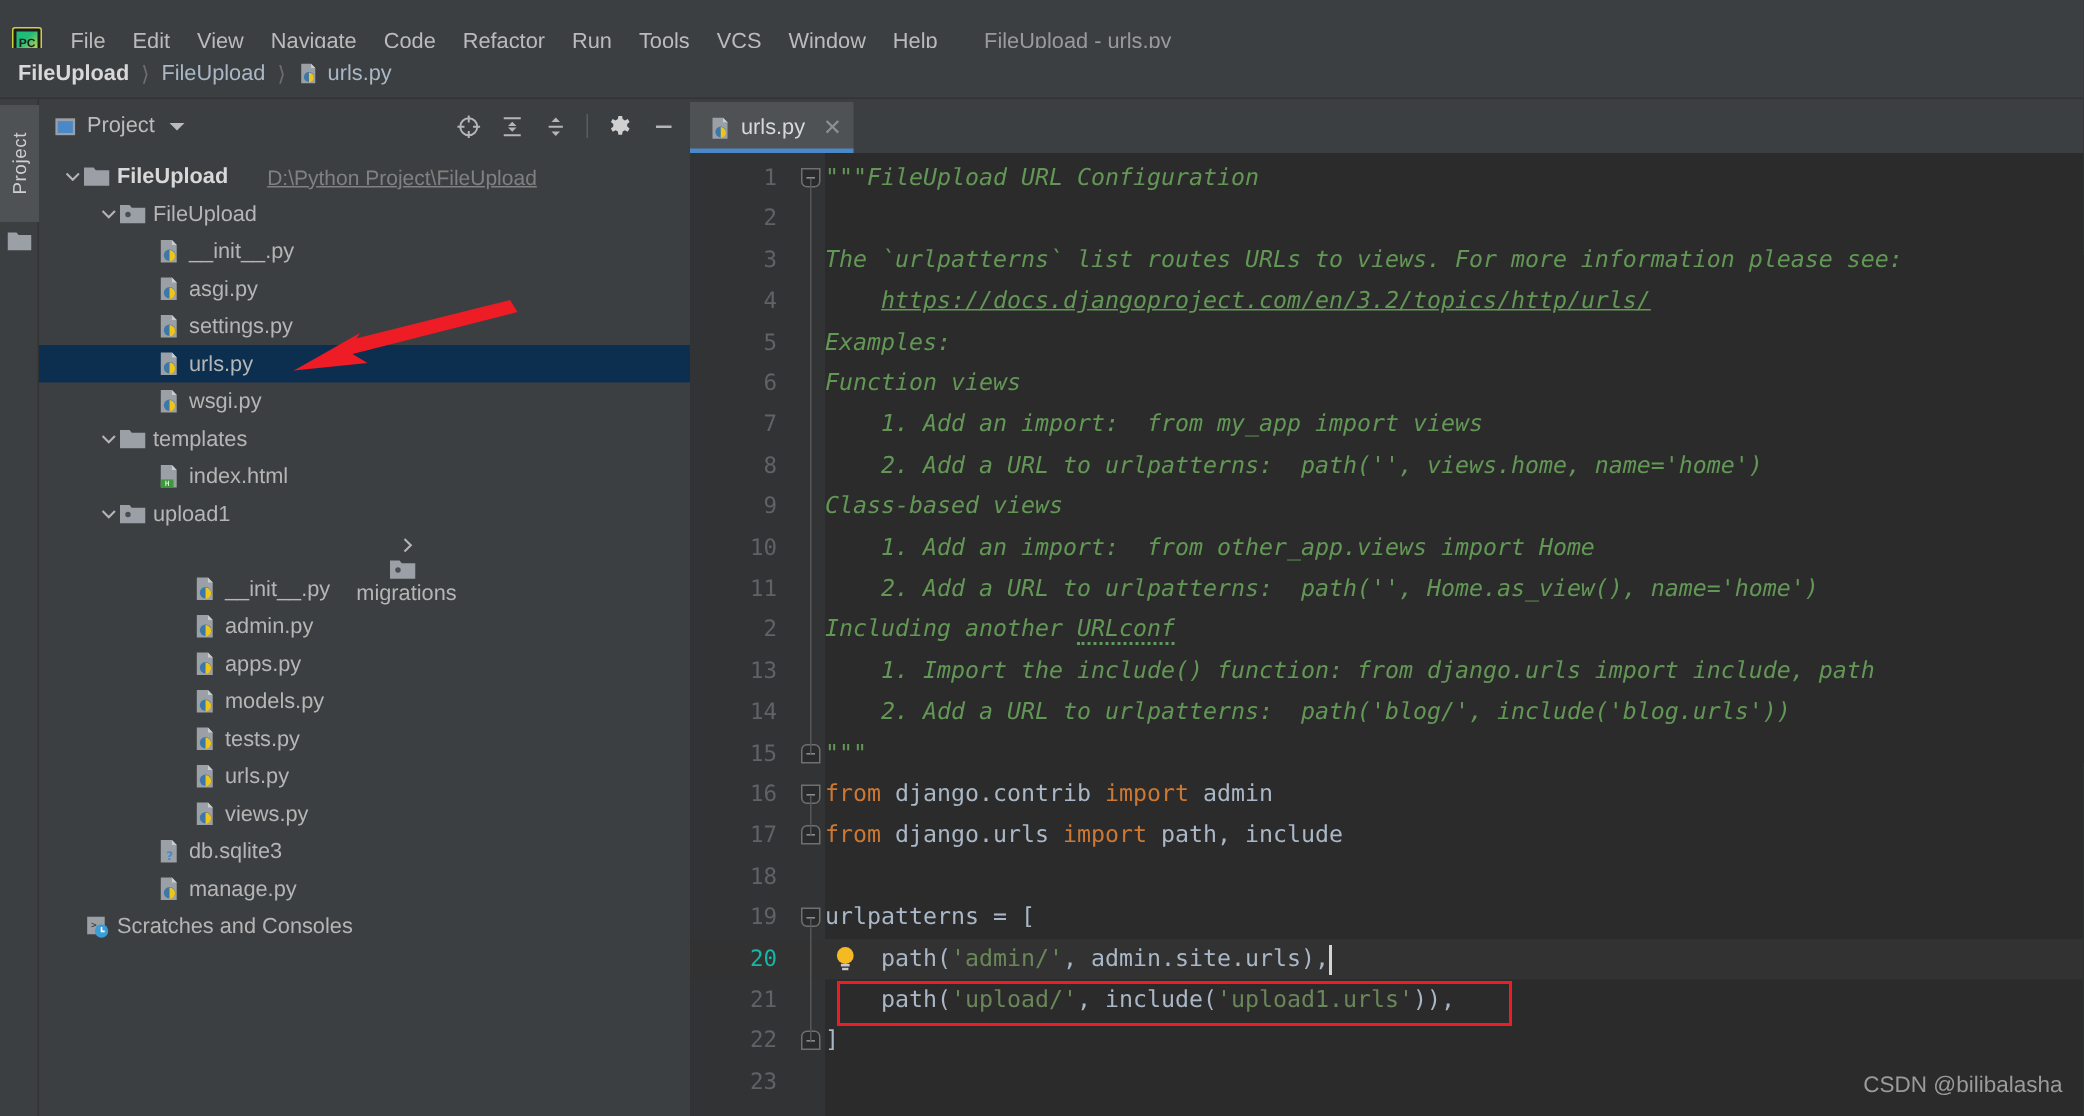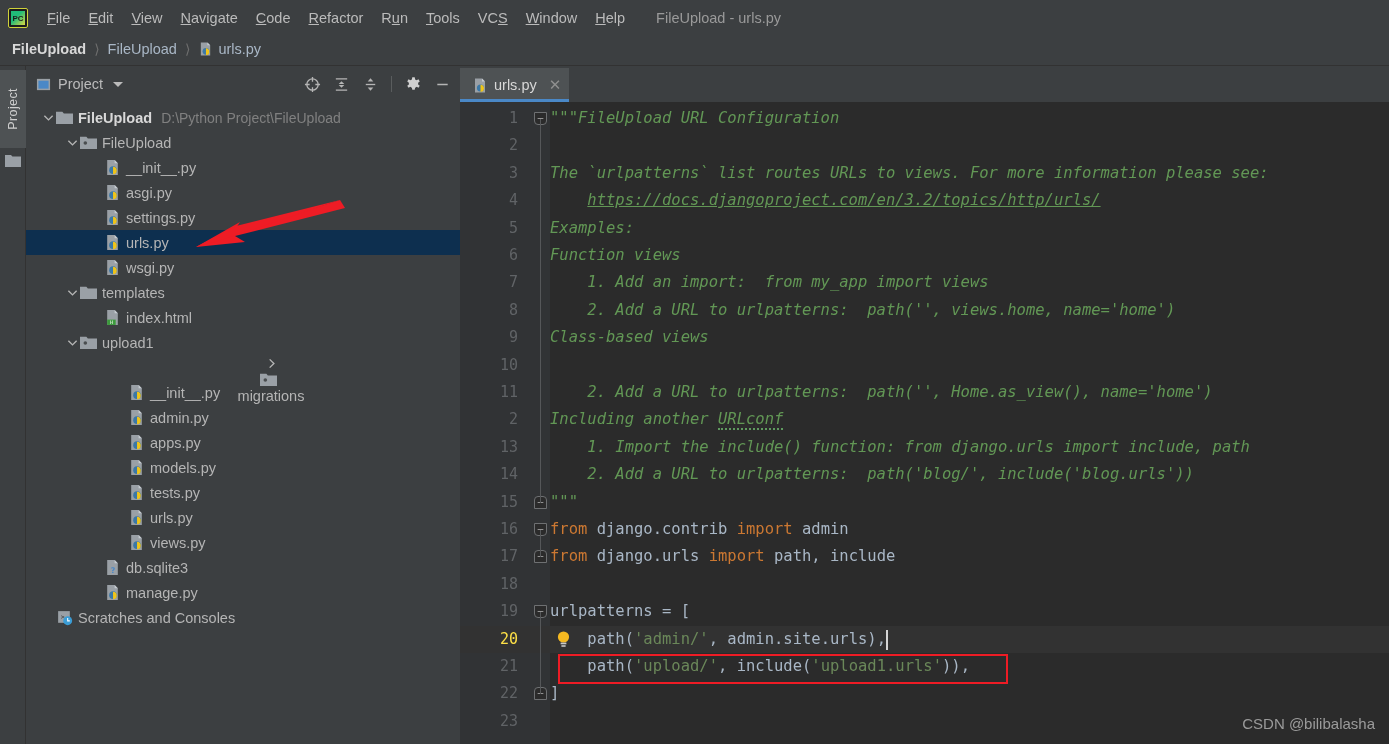--- a/index.html
+++ b/index.html
@@ -13,7 +13,7 @@
 
   
   .menubar {
-    position: absolute; left: 0; top: 2px; width: 1389px; height: 32px;
+    position: absolute; left: 0; top: 12px; width: 1389px; height: 32px;
     background: #3c3f41; display: flex; align-items: center;
   }
   .pc-logo {

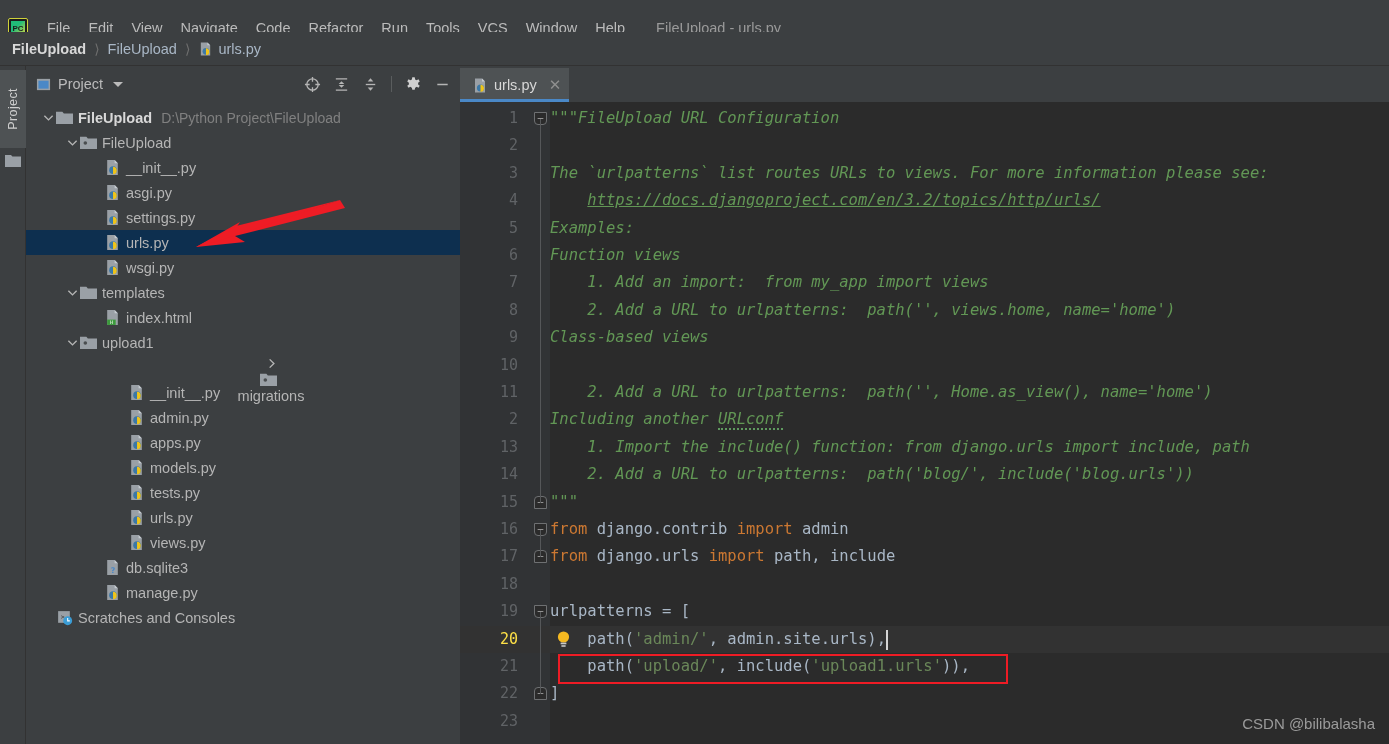--- a/index.html
+++ b/index.html
@@ -106,7 +106,7 @@
   .tree-row .ic { width: 17px; height: 17px; flex: none; margin-right: 5px; }
   .tree-row .lbl { color: #b5b5b5; }
   .tree-row .lbl.bold { color: #d8d8d8; font-weight: bold; }
-  .tree-row .path { color: #808080; margin-left: 9px; font-size: 14px; }
+  .tree-row .path { color: #808080; margin-left: 26px; font-size: 14px; text-decoration: underline; }
 
   
   .editor-area {

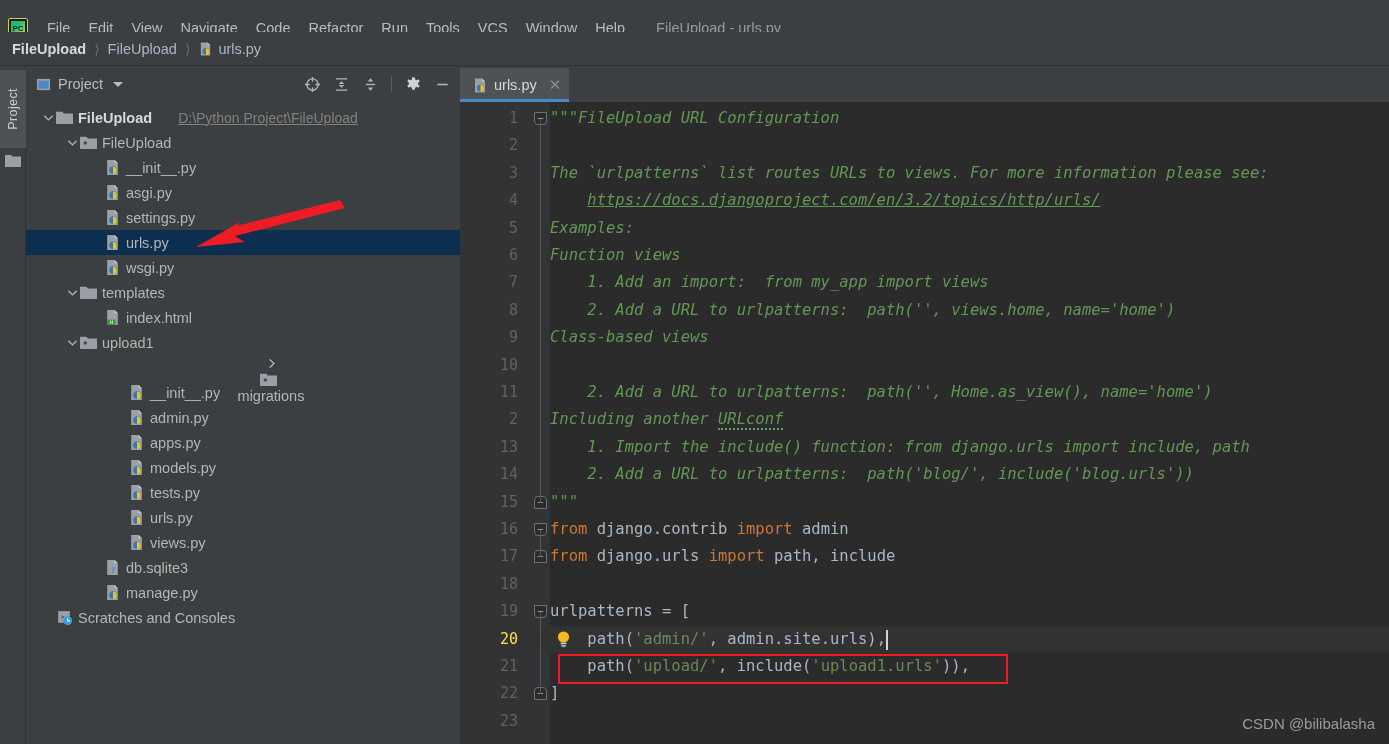--- a/index.html
+++ b/index.html
@@ -530,7 +530,7 @@
           <div class="cline" style="top: 167.4px;"><span class="lnum">7</span><span class="ctext"><span class="doc">    1. Add an import:  from my_app import views</span></span></div>
           <div class="cline" style="top: 194.8px;"><span class="lnum">8</span><span class="ctext"><span class="doc">    2. Add a URL to urlpatterns:  path('', views.home, name='home')</span></span></div>
           <div class="cline" style="top: 222.2px;"><span class="lnum">9</span><span class="ctext"><span class="doc">Class-based views</span></span></div>
-          <div class="cline" style="top: 249.6px;"><span class="lnum">10</span></div>
+          <div class="cline" style="top: 249.6px;"><span class="lnum">10</span><span class="ctext"><span class="doc">    1. Add an import:  from other_app.views import Home</span></span></div>
           <div class="cline" style="top: 277px;"><span class="lnum">11</span><span class="ctext"><span class="doc">    2. Add a URL to urlpatterns:  path('', Home.as_view(), name='home')</span></span></div>
           <div class="cline" style="top: 304.4px;"><span class="lnum">2</span><span class="ctext"><span class="doc">Including another </span><span class="doc spell">URLconf</span></span></div>
           <div class="cline" style="top: 331.8px;"><span class="lnum">13</span><span class="ctext"><span class="doc">    1. Import the include() function: from django.urls import include, path</span></span></div>

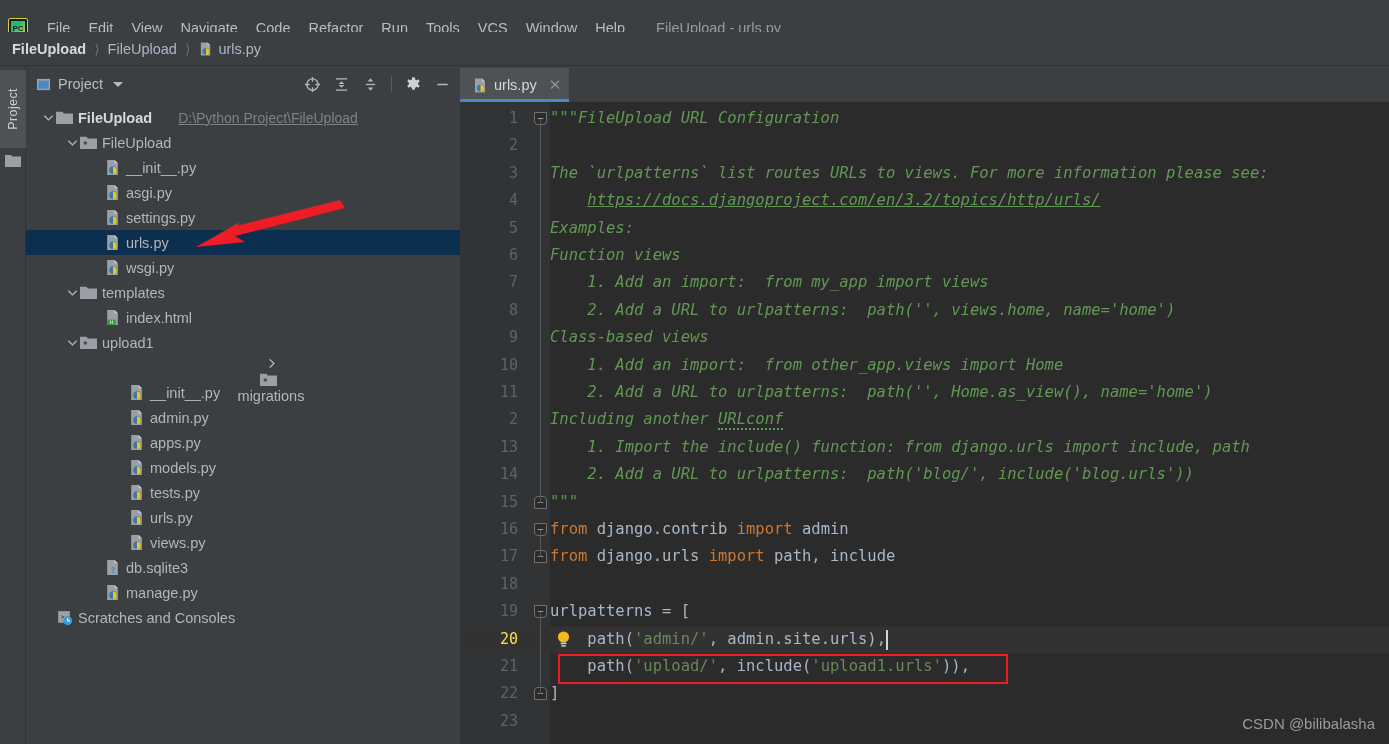--- a/index.html
+++ b/index.html
@@ -150,7 +150,7 @@
     color: #606366; font-family: "DejaVu Sans Mono", monospace;
     font-size: 15px; line-height: 27.4px;
   }
-  .cline.cur .lnum { color: #fde047; }
+  .cline.cur .lnum { color: #14b8a6; }
   .ctext { position: absolute; left: 90px; color: #a9b7c6; }
 
   .doc  { color: #629755; font-style: italic; }

